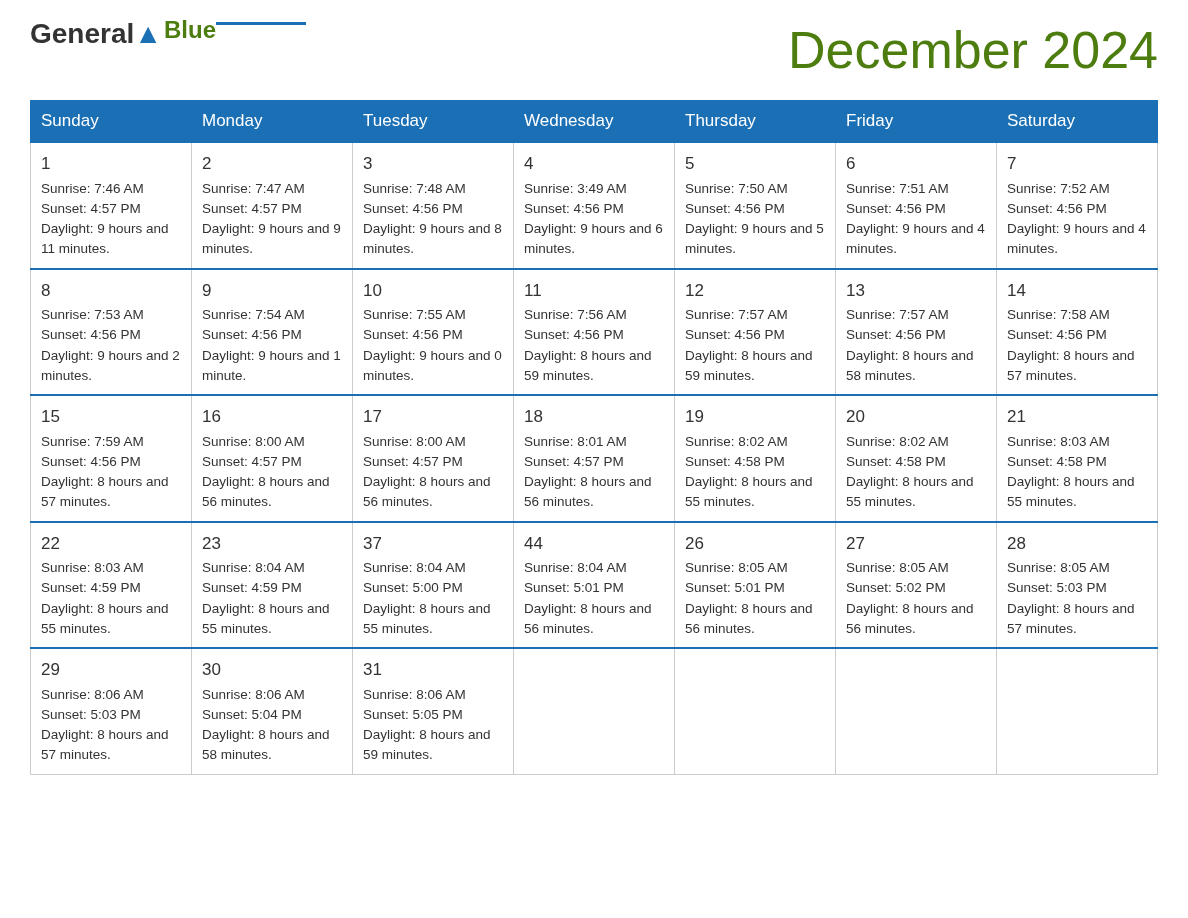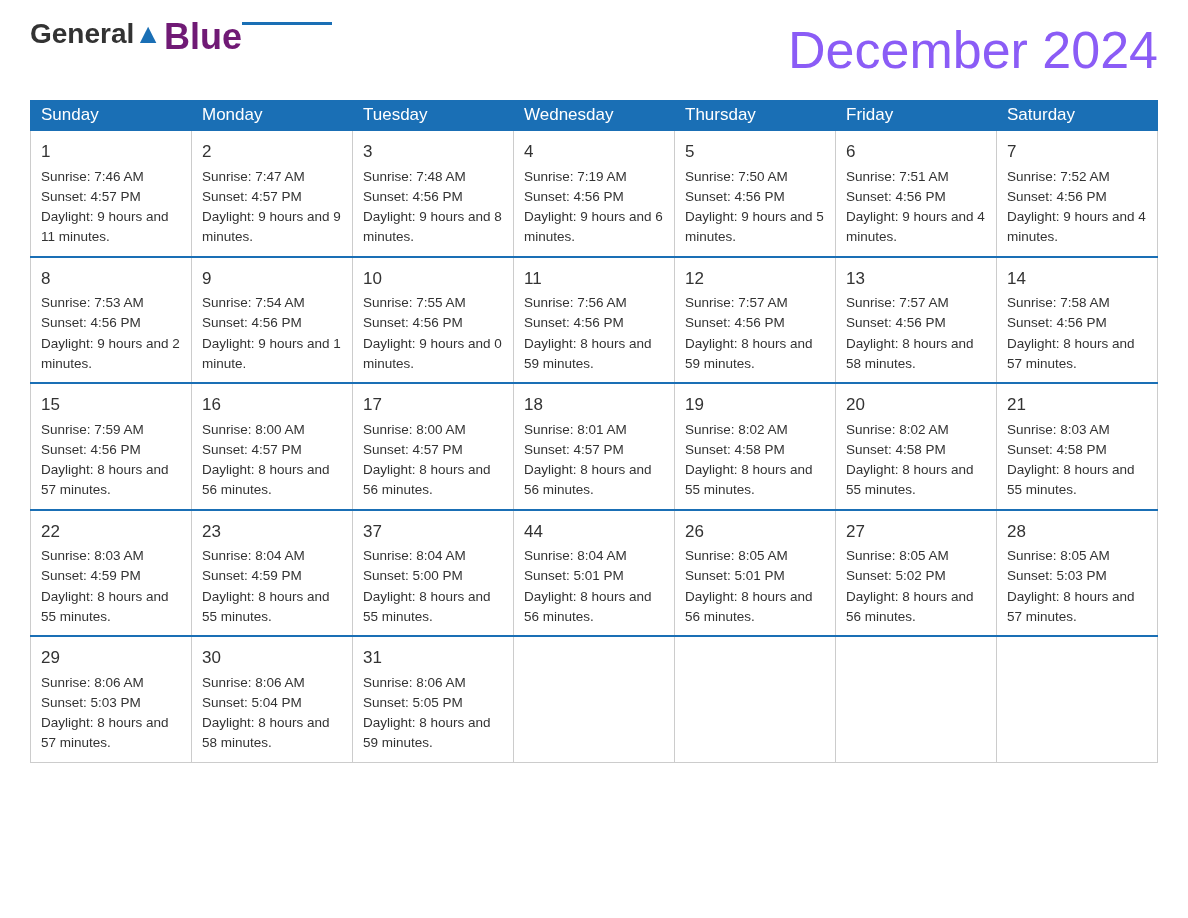--- a/index.html
+++ b/index.html
@@ -98,7 +98,7 @@
       <span class="logo-text">General<span class="blue">▲</span></span>
     </div>
     <div style="display:flex; align-items:center; margin-top:-4px;">
-      <span style="font-size:36px; font-weight:bold; color:#701a75; margin-left:2px;">Blue</span>
+      <span style="font-size:24px; font-weight:bold; color:#4d7c0f; margin-left:2px;">Blue</span>
     </div>
     <div class="logo-line"></div>
   </div>

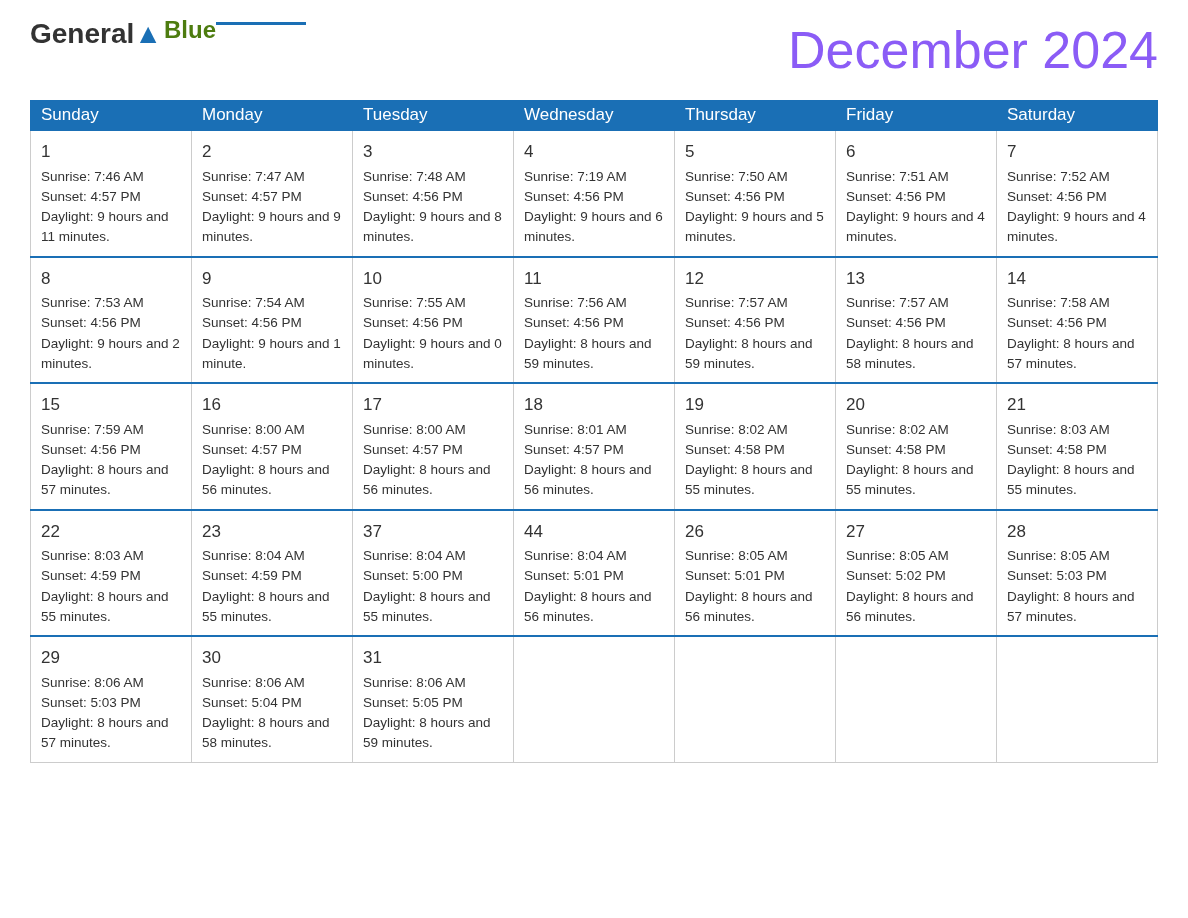--- a/index.html
+++ b/index.html
@@ -39,7 +39,7 @@
     .month-title {
       font-size: 52px;
       font-weight: normal;
-      color: #8b5cf6;
+      color: #4d7c0f;
     }
     .location {
       font-size: 22px;

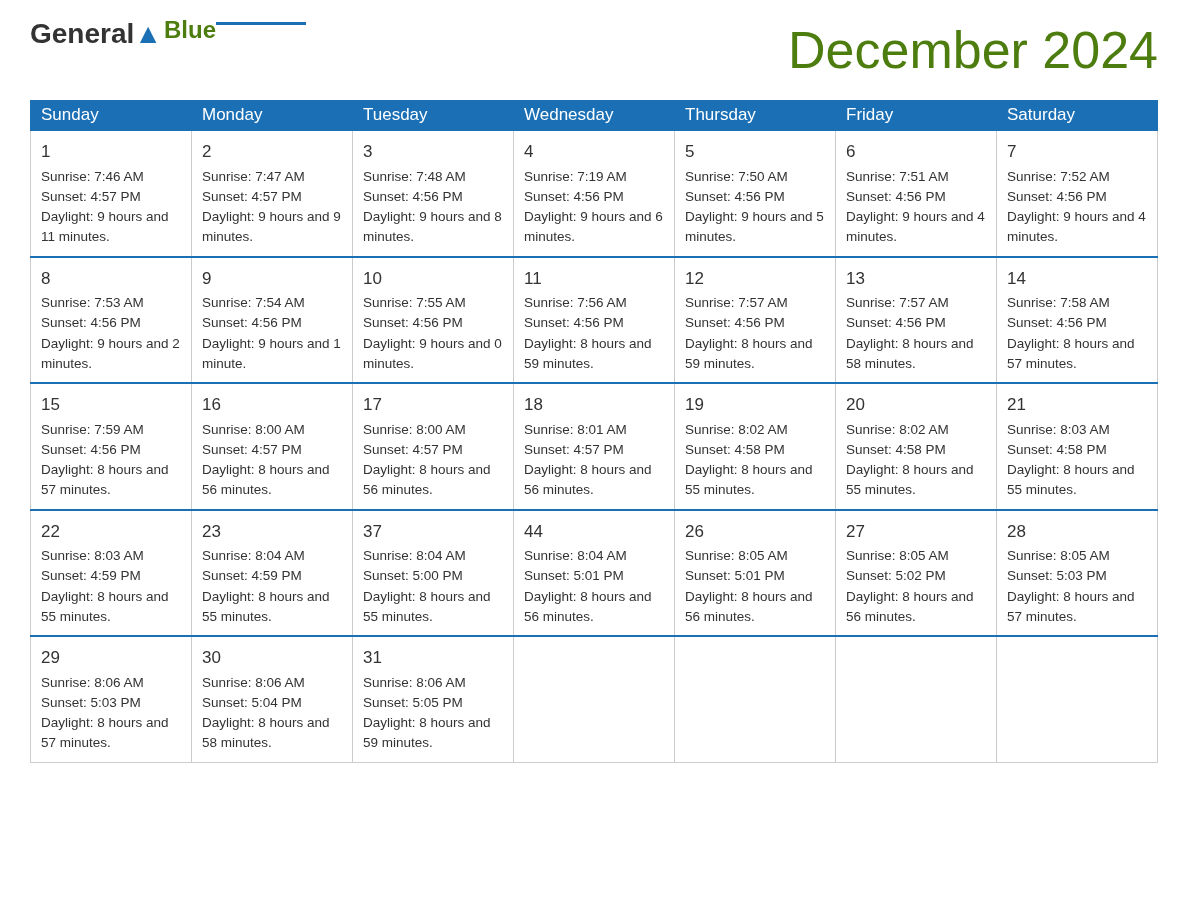--- a/index.html
+++ b/index.html
@@ -55,7 +55,7 @@
       background: #1a6fb5;
       color: #fff;
       text-align: left;
-      padding: 4px 10px;
+      padding: 10px 10px;
       font-size: 17px;
       font-weight: normal;
       border: 1px solid #1a6fb5;

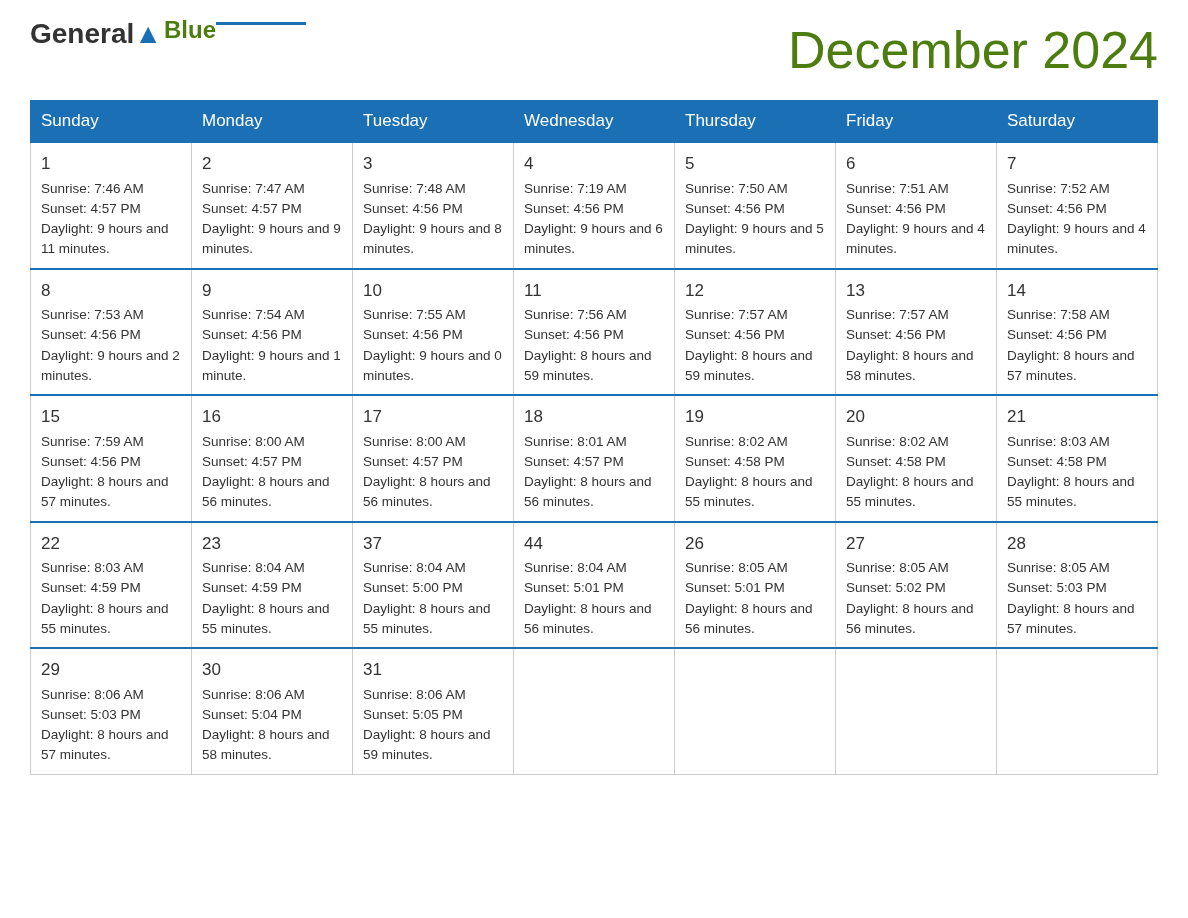--- a/index.html
+++ b/index.html
@@ -141,7 +141,7 @@
       </td>
         <td>
         <span class="day-num">4</span>
-        <span>Sunrise: 7:19 AM</span><br>
+        <span>Sunrise: 3:49 AM</span><br>
         <span>Sunset: 4:56 PM</span><br>
         <span>Daylight: 9 hours and 6 minutes.</span>
       </td>

